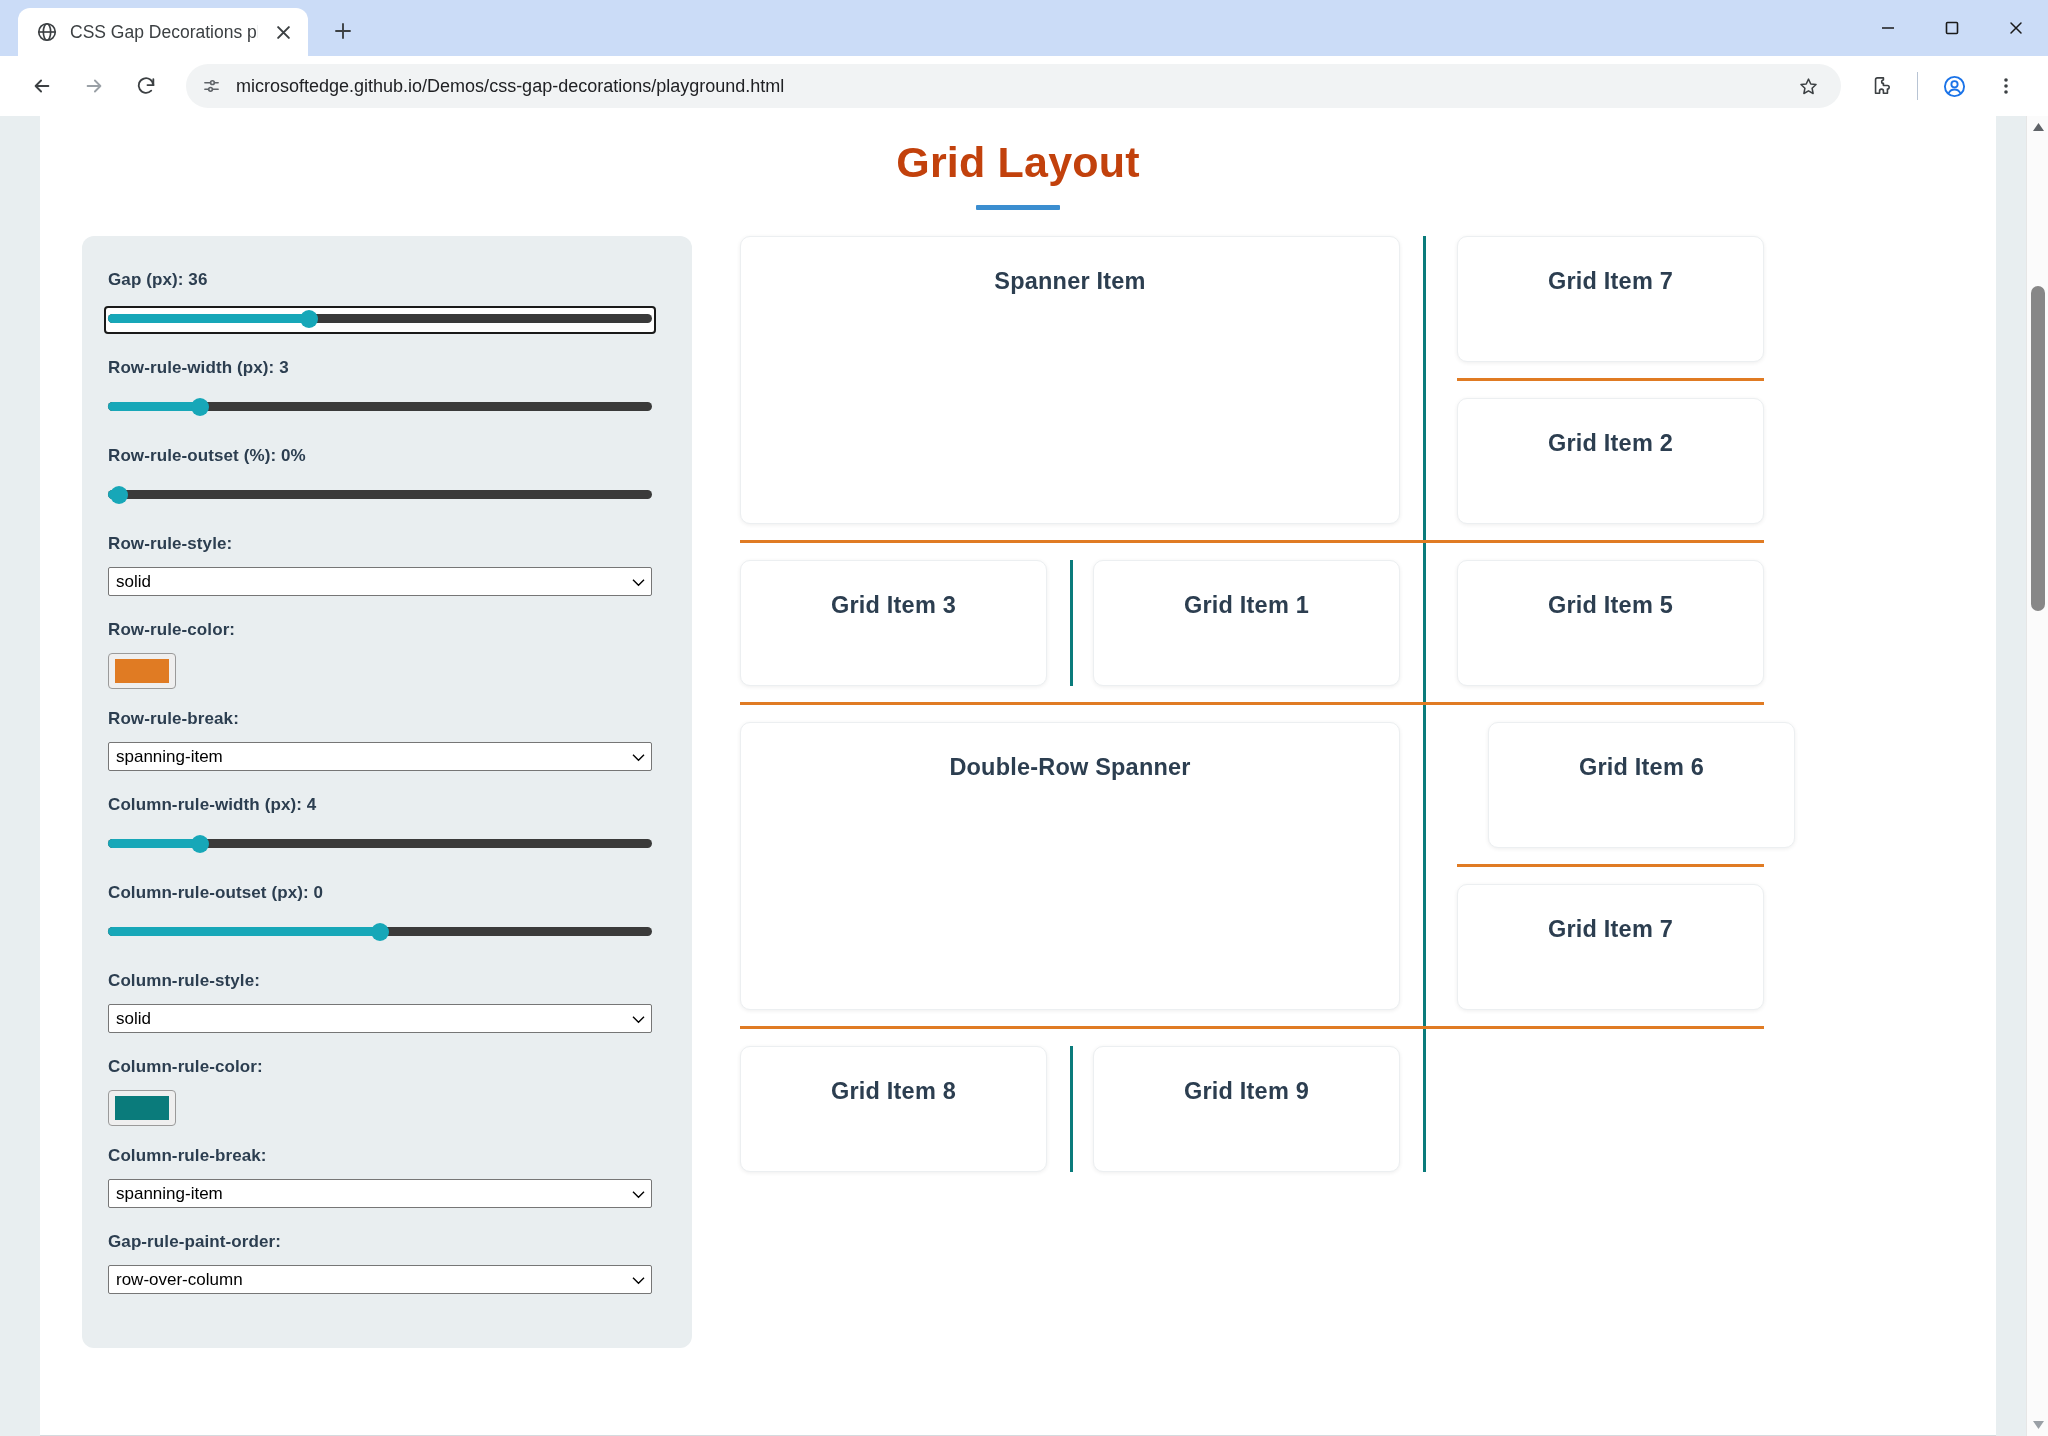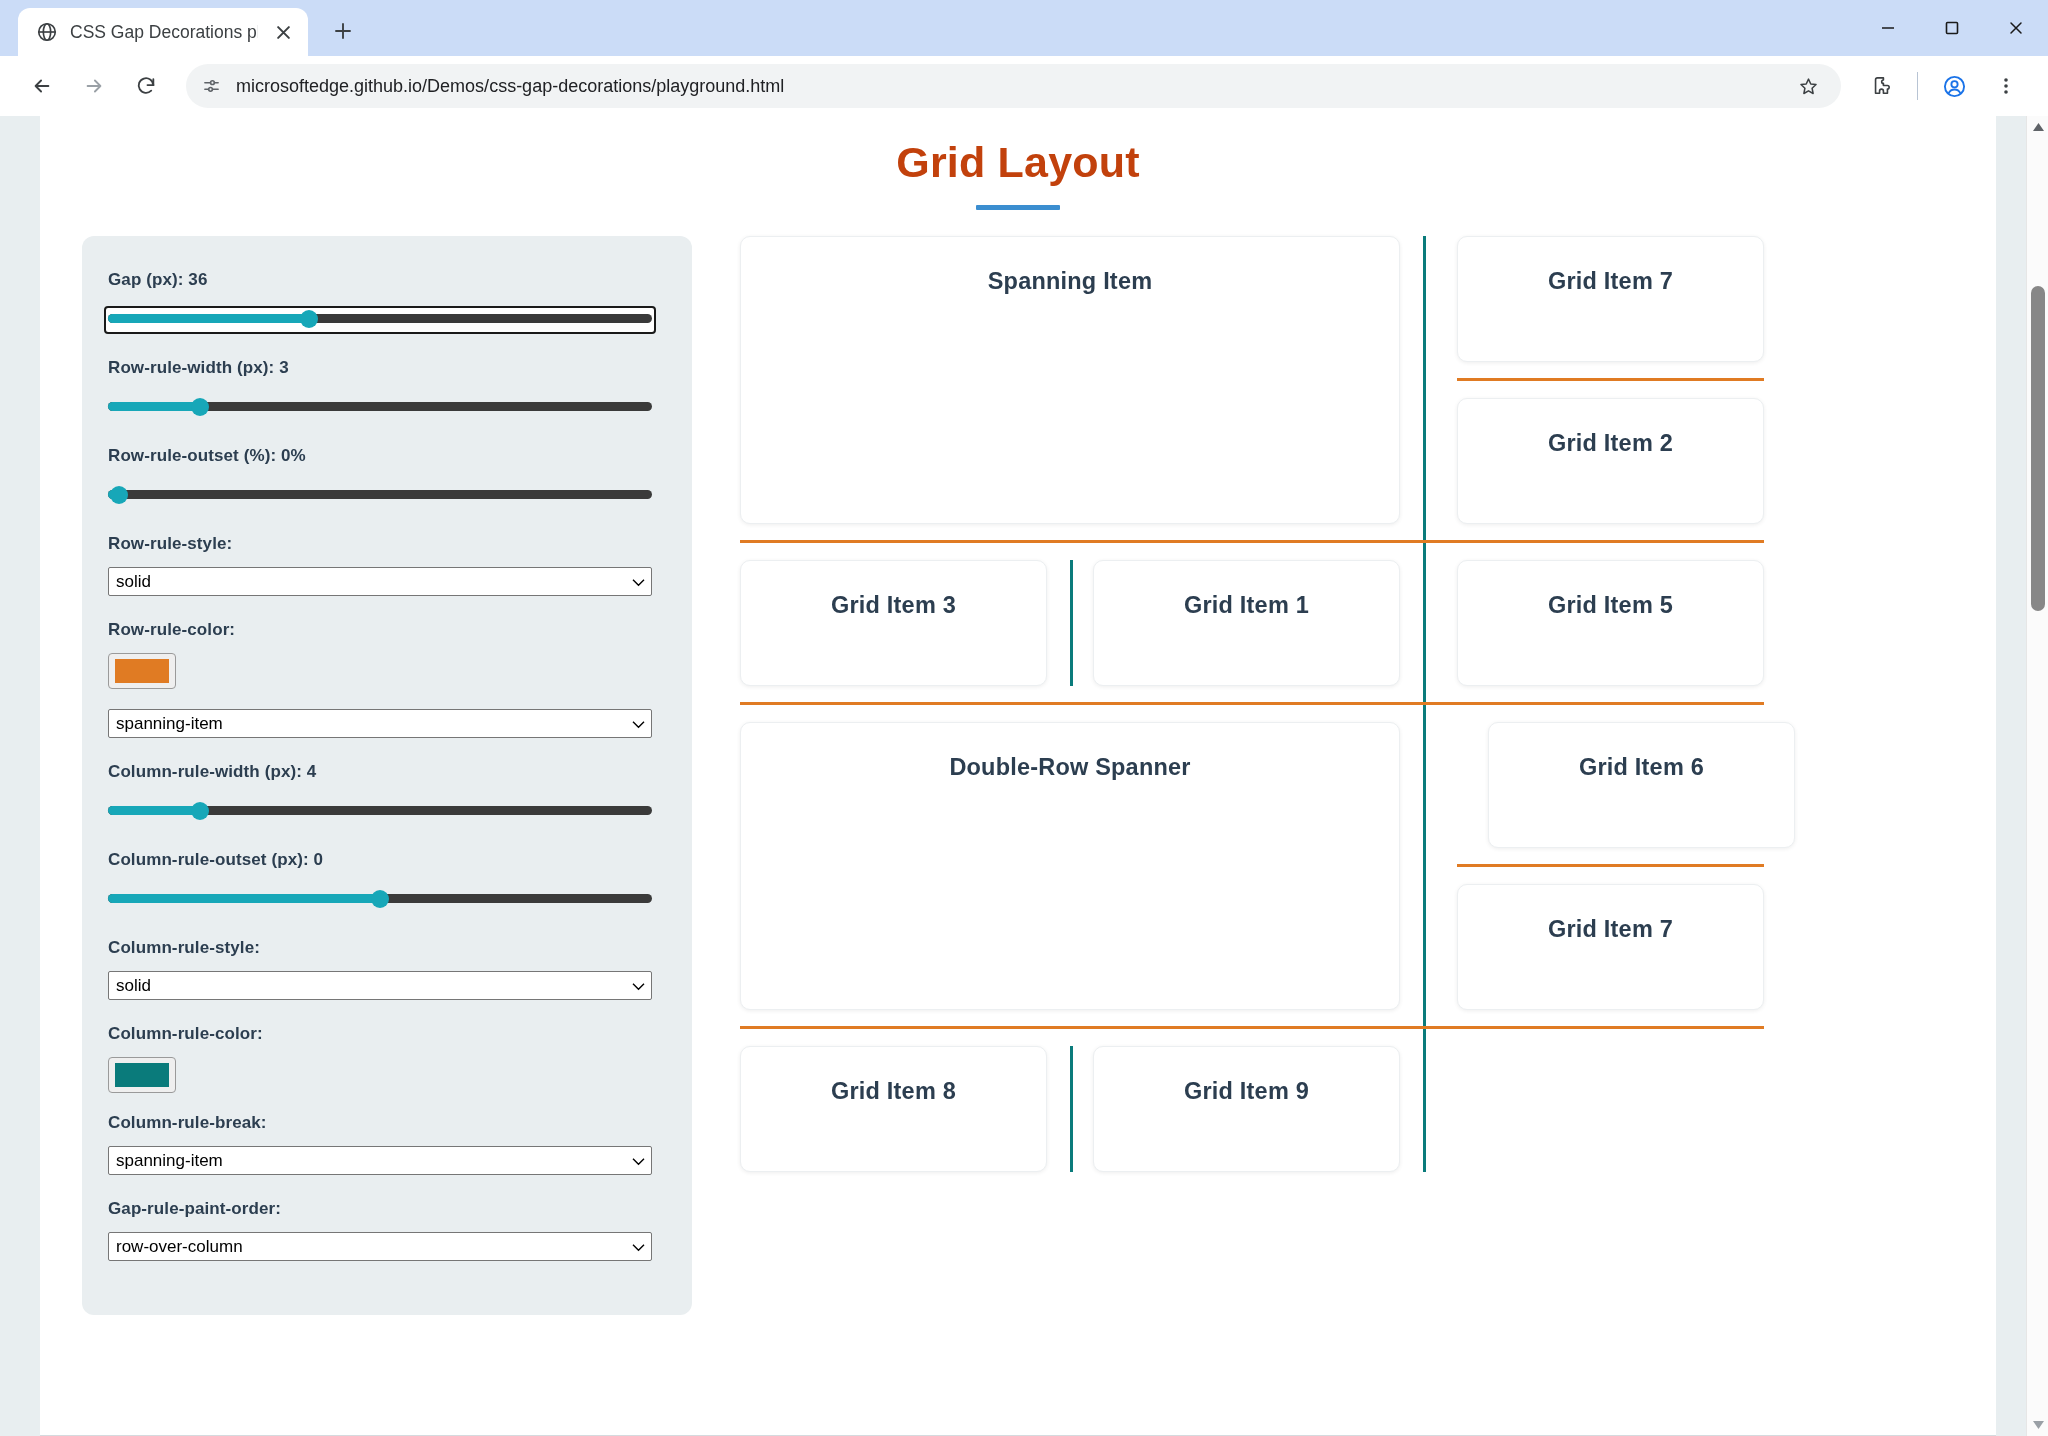--- a/index.html
+++ b/index.html
@@ -378,7 +378,7 @@
               <div class="rule-row" style="left: 717px; top: 628px; width: 307px; background: rgb(224, 123, 35);"></div>
               <div class="rule-row" style="left: 0px; top: 790px; width: 1024px; background: rgb(224, 123, 35);"></div>
               <div class="gcell" style="left: 0px; top: 0px; width: 660px; height: 288px;">
-                <span>Spanning Item</span>
+                <span>Spanner Item</span>
               </div>
               <div class="gcell" style="left: 717px; top: 0px; width: 307px; height: 126px;">
                 <span>Grid Item 7</span>

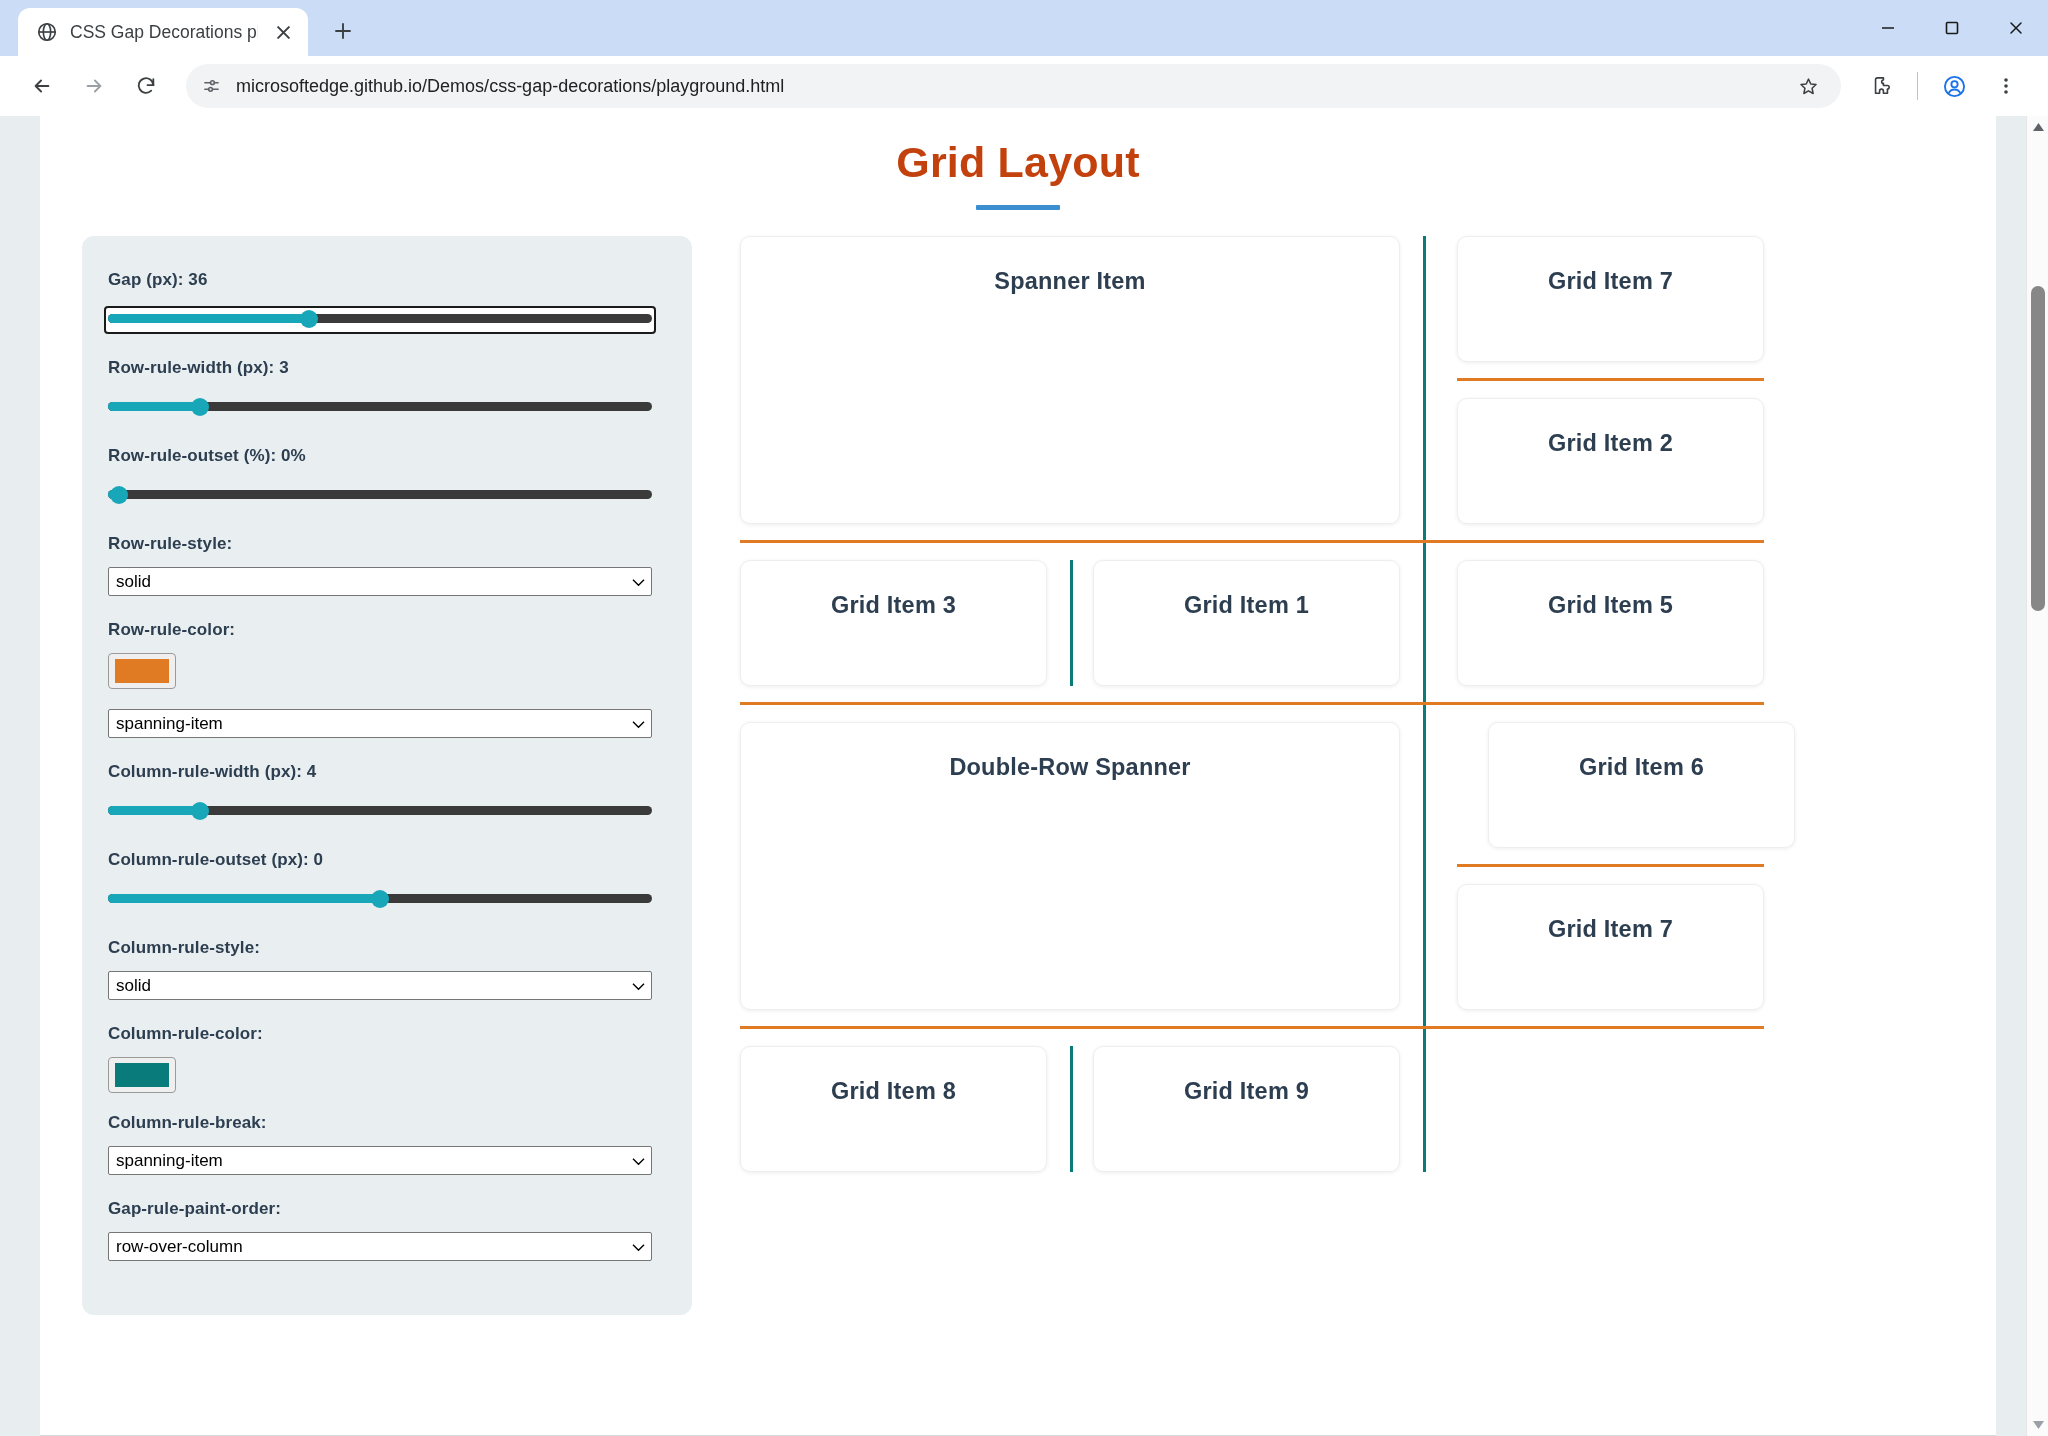--- a/index.html
+++ b/index.html
@@ -310,6 +310,7 @@
                 </div>
               </div>
               <div class="ctrl-group">
+                <div class="ctrl-label">Row-rule-break:</div>
                 <div class="select">
                   <span class="select-value">spanning-item</span>
                   <span><svg width="13" height="9" viewBox="0 0 13 9" fill="none" stroke="#000" stroke-width="1.4">

